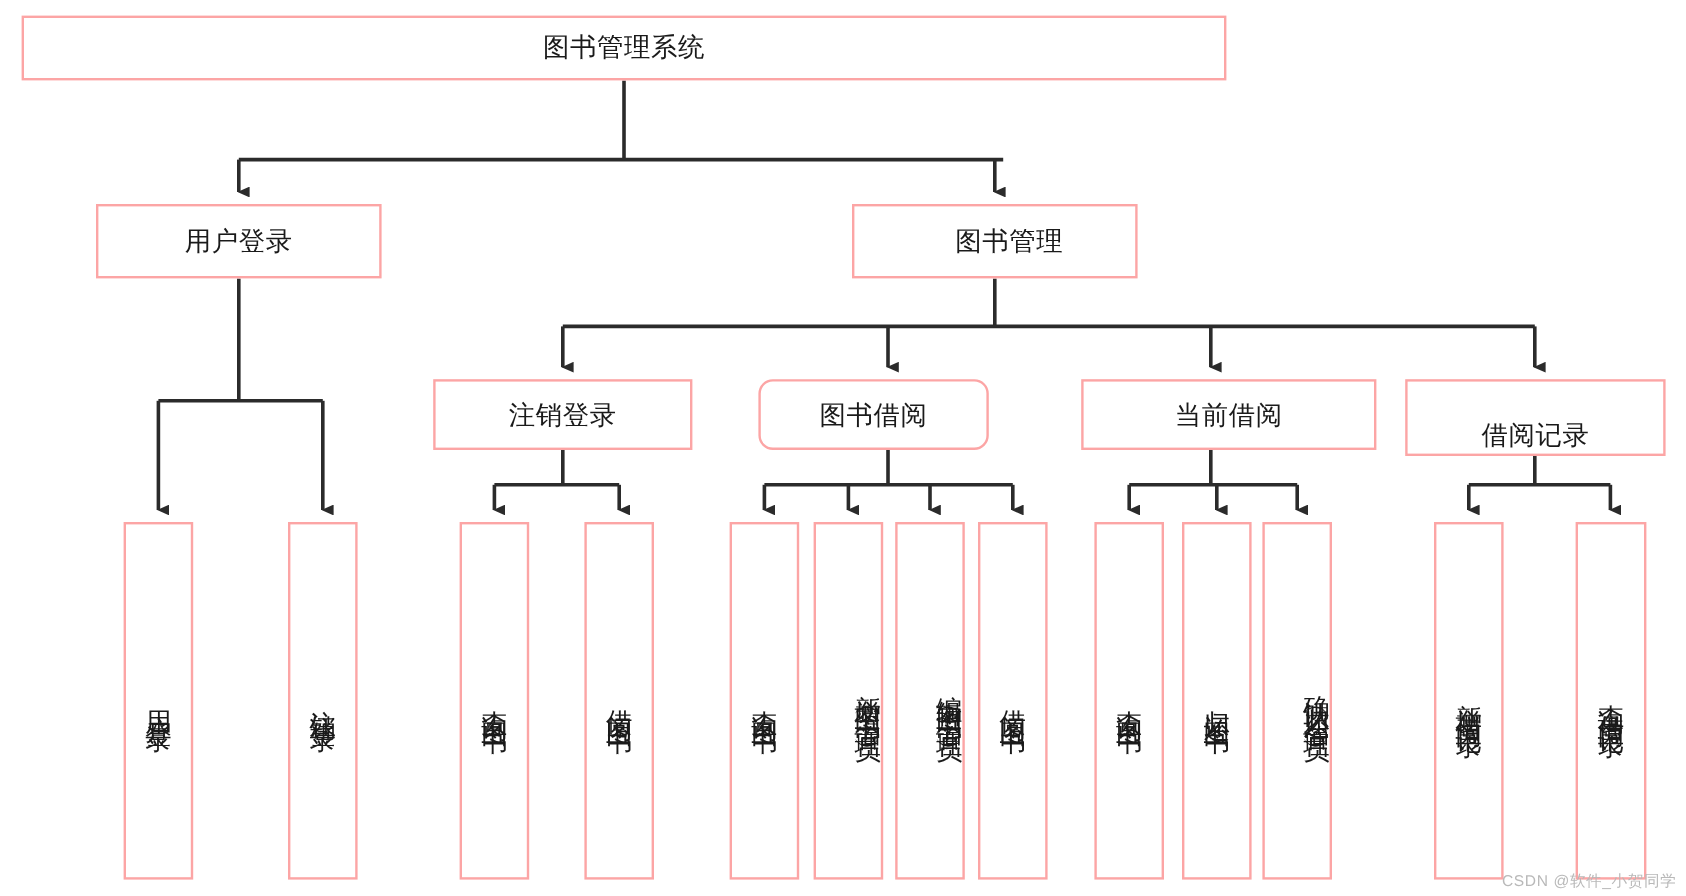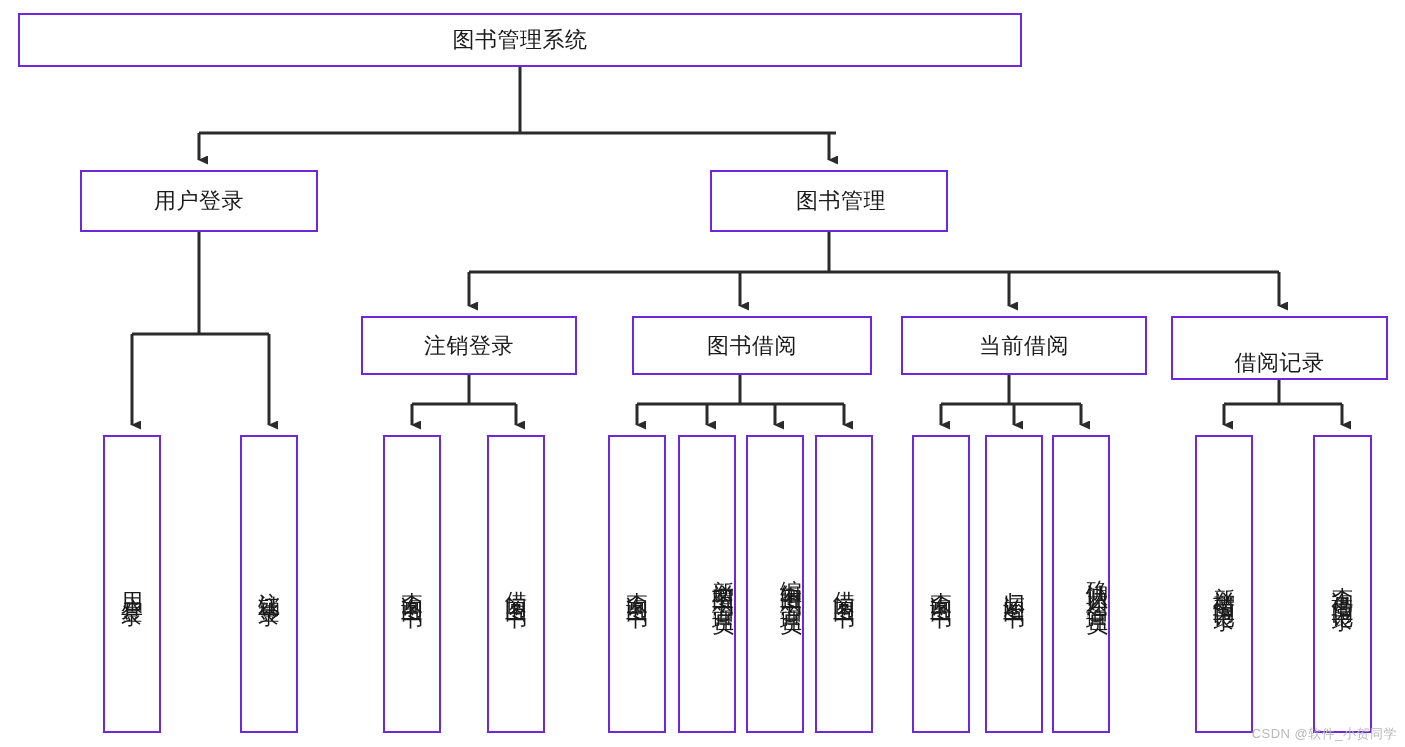--- a/index.html
+++ b/index.html
@@ -29,7 +29,7 @@
     position: absolute;
     box-sizing: border-box;
     background: #ffffff;
-    border: 2px solid #6d28d9;
+    border: 2px solid #fca5a5;
     display: flex;
     align-items: center;
     justify-content: center;

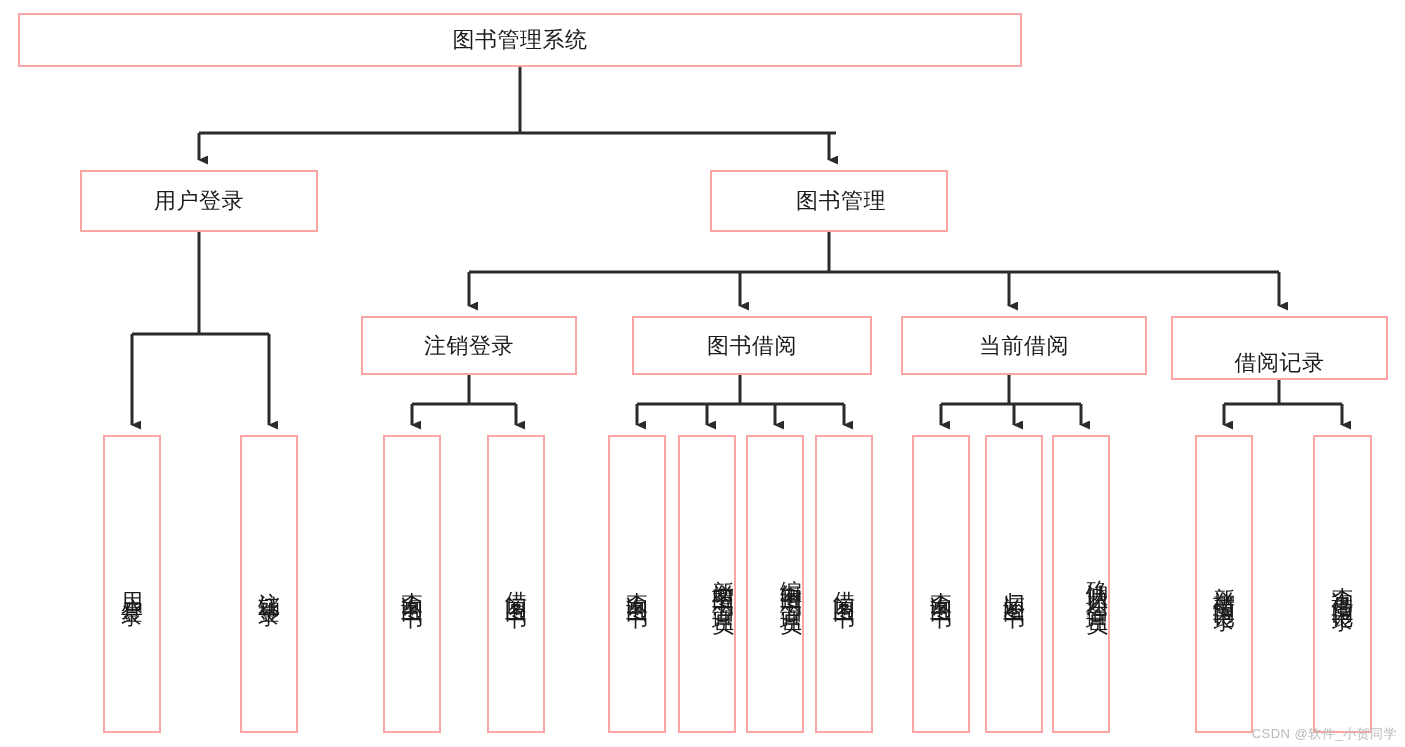--- a/index.html
+++ b/index.html
@@ -137,7 +137,7 @@
   <div class="node horiz" style="left:361px; top:316px; width:216px; height:59px;">
     <span class="label">注销登录</span>
   </div>
-  <div class="node horiz" style="left:632px; top:316px; width:240px; height:59px;">
+  <div class="node horiz" style="left:632px; top:316px; width:192px; height:59px;border-radius:12px;">
     <span class="label">图书借阅</span>
   </div>
   <div class="node horiz" style="left:901px; top:316px; width:246px; height:59px;">

